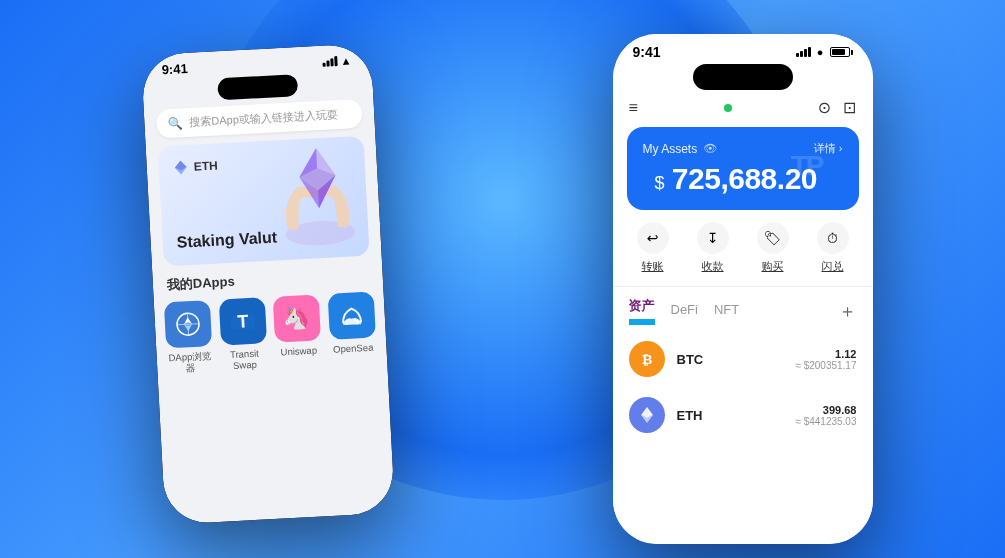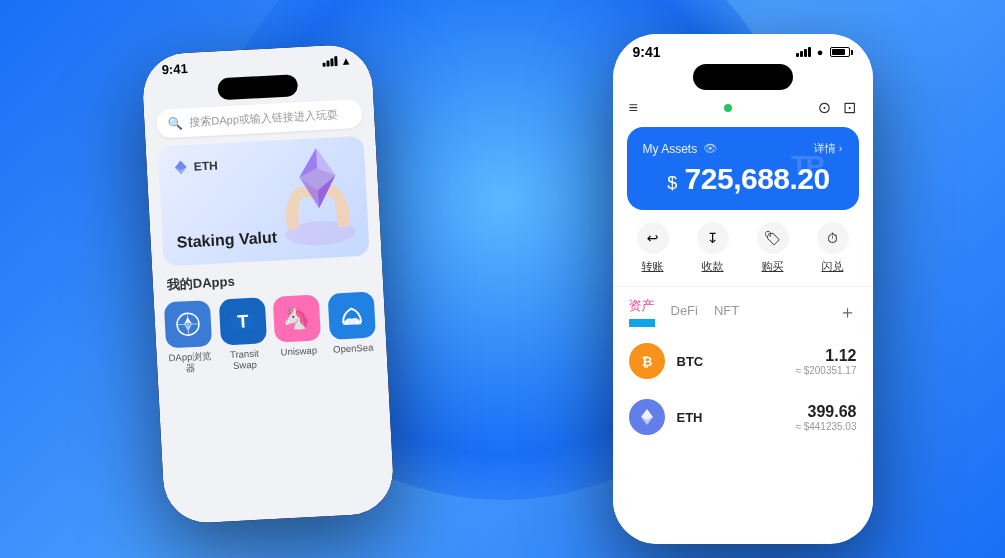--- a/index.html
+++ b/index.html
@@ -484,7 +484,6 @@
 
     .assets-card-wrapper {
       position: relative;
-      text-align: center;
     }
 
     

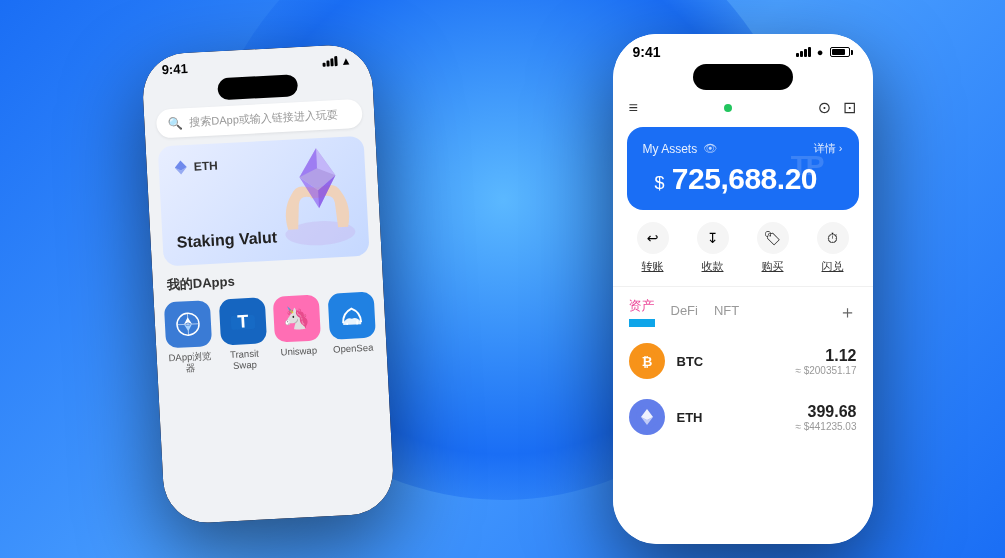--- a/index.html
+++ b/index.html
@@ -377,9 +377,9 @@
     }
 
     .tab-item.active {
-      color: #ec4899;
-      font-weight: 400;
-      border-bottom: 8px solid #0ea5e9;
+      color: #701a75;
+      font-weight: 700;
+      border-bottom: 6px solid #0ea5e9;
     }
 
     .tab-plus {

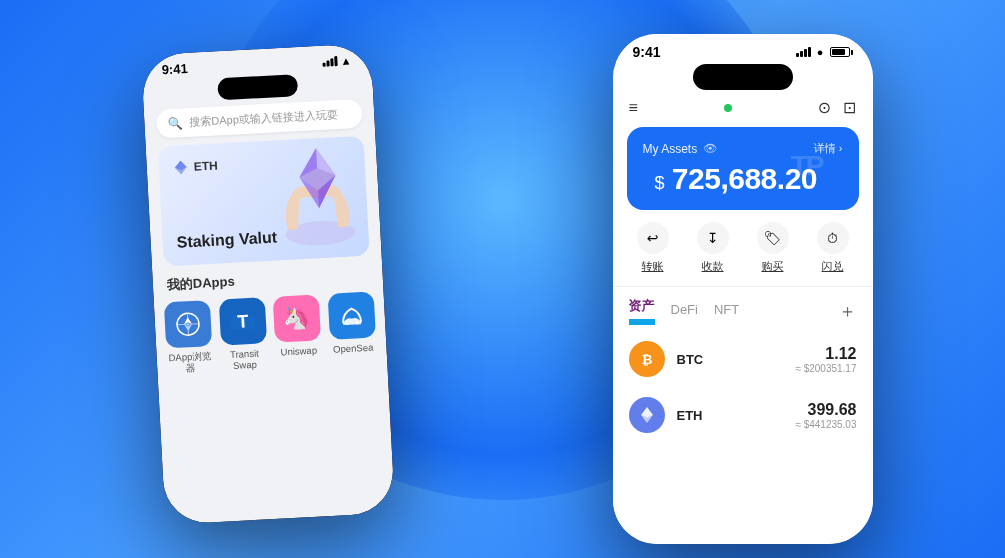--- a/index.html
+++ b/index.html
@@ -425,7 +425,7 @@
     }
 
     .coin-amount {
-      font-size: 16px;
+      font-size: 11px;
       font-weight: 600;
       color: #222;
       display: block;

